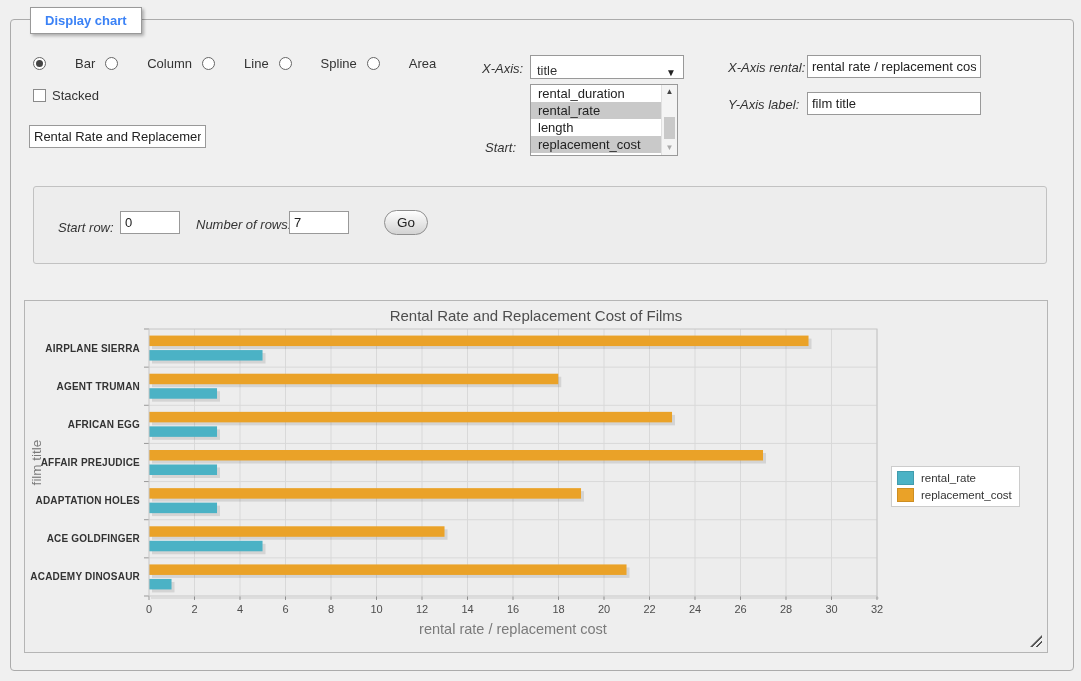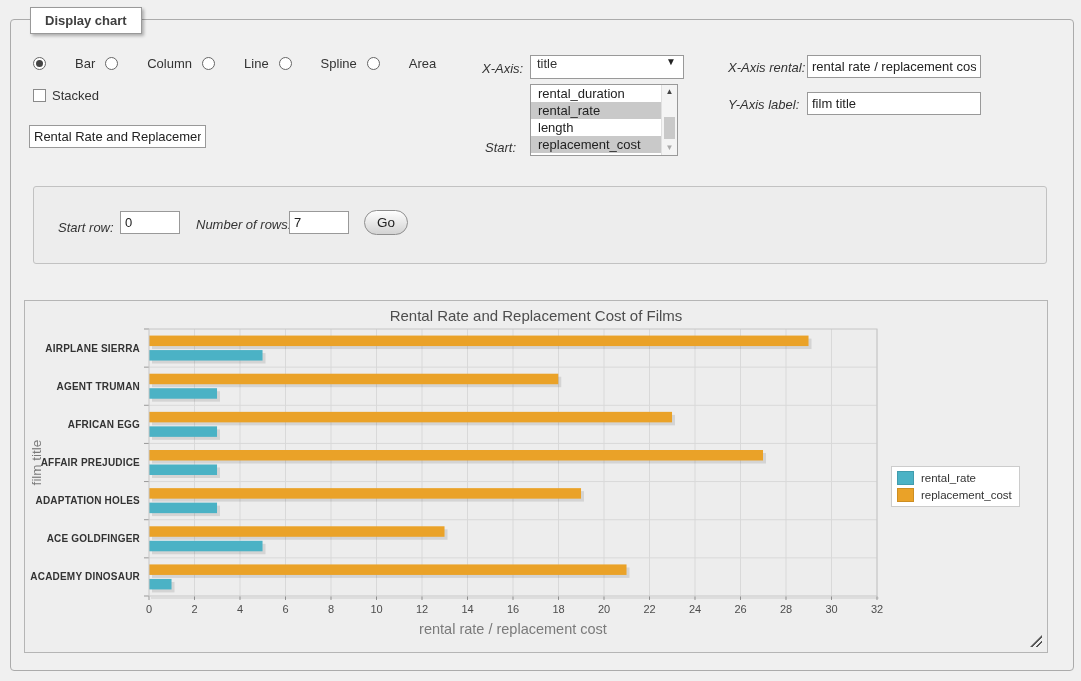--- a/index.html
+++ b/index.html
@@ -14,7 +14,7 @@
   }
   .legend-tab {
     position:absolute; left:30px; top:7px; background:#ffffff;
-    border:1px solid #999; padding:5px 14px; font-weight:bold; font-size:13px; color:#404040;
+    border:1px solid #999; padding:5px 14px; font-weight:bold; font-size:13px; color:#3b82f6;
     box-shadow:2px 2px 3px rgba(0,0,0,0.28); white-space:nowrap;
   }
   

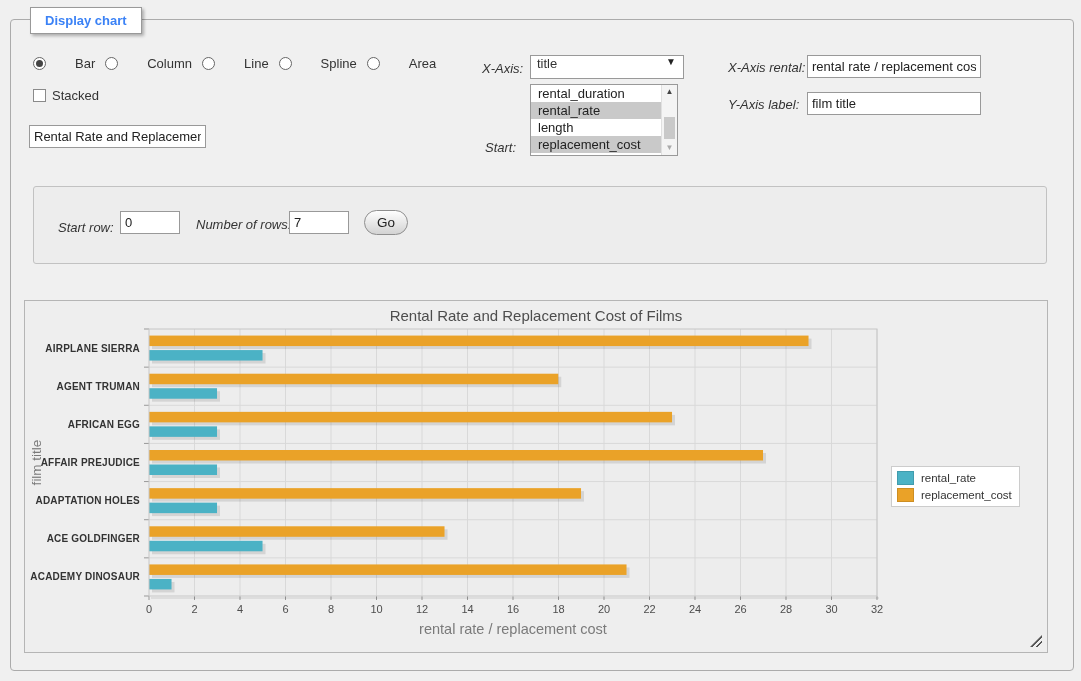--- a/index.html
+++ b/index.html
@@ -43,7 +43,7 @@
   
   .select {
     position:absolute; left:530px; top:55px; width:154px; height:24px;
-    border:1px solid #999; background:#fff; display:flex; align-items:flex-start;
+    border:1px solid #999; background:#fff; display:flex; align-items:flex-end;
     justify-content:space-between; padding:0 7px 0 6px;
   }
   .select .arrow { font-size:10px; color:#222; }

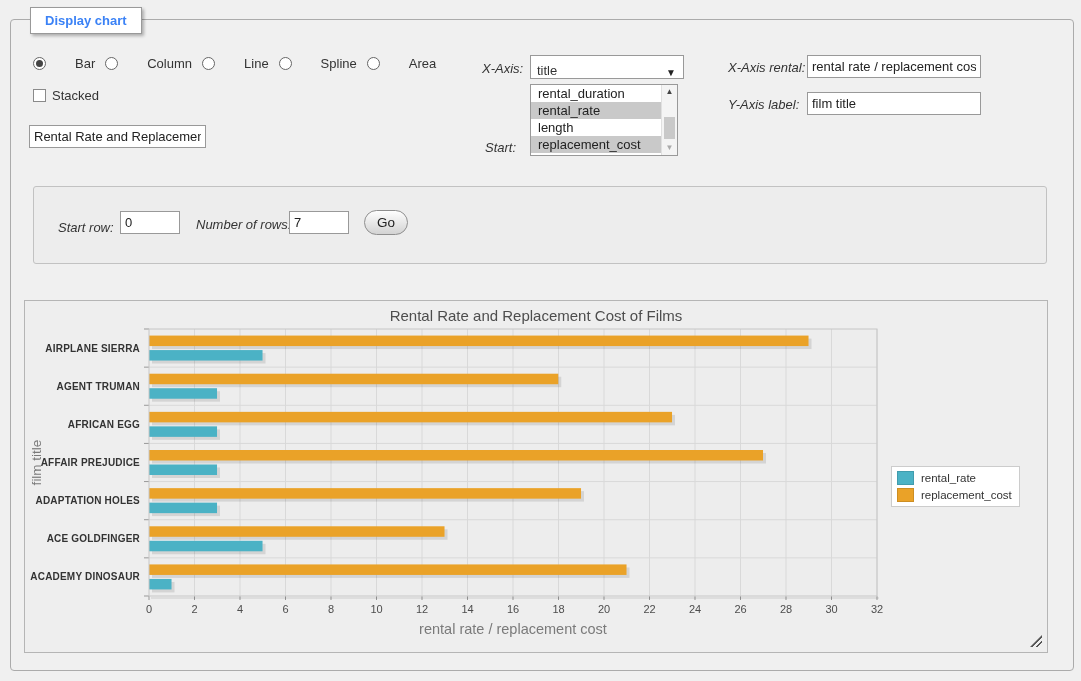--- a/index.html
+++ b/index.html
@@ -66,7 +66,7 @@
     border:1px solid #c2c2c2; border-radius:3px; background:#ededed;
   }
   .go-btn {
-    position:absolute; left:364px; top:210px; padding:4px 12px;
+    position:absolute; left:384px; top:210px; padding:4px 12px;
     border:1px solid #8f8f8f; border-radius:13px;
     background:linear-gradient(#fefefe,#d3d3d3);
     font-family:"Liberation Sans",sans-serif; font-size:13.5px; color:#222; cursor:default;

